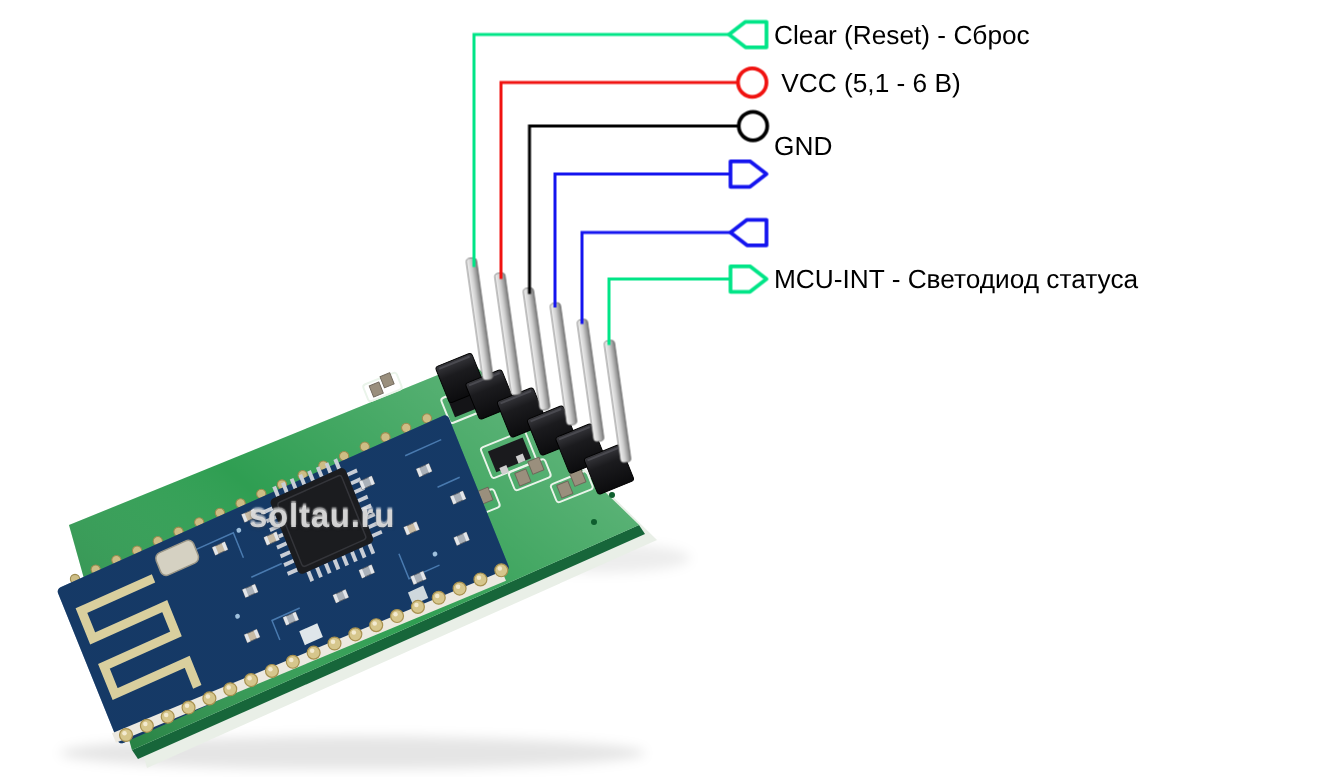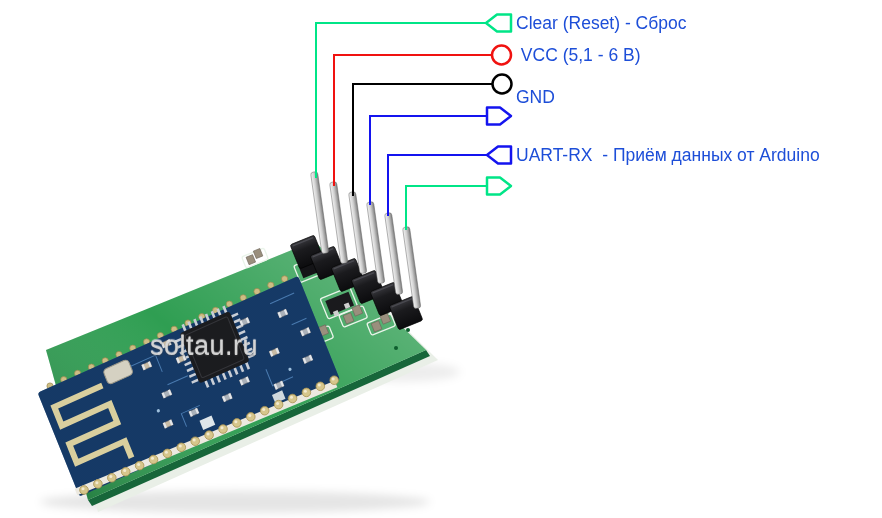--- a/index.html
+++ b/index.html
@@ -6,7 +6,7 @@
   .stage{position:relative;width:882px;height:518px;background:#ffffff;overflow:hidden;
          font-family:"Liberation Sans", sans-serif;}
   .stage svg{position:absolute;left:0;top:0;}
-  .pin-label{position:absolute;left:516px;font-size:17.5px;line-height:24px;color:#1d4ed8;
+  .pin-label{position:absolute;left:516px;font-size:17.5px;line-height:24px;color:#000000;
              white-space:pre;letter-spacing:0px;}
   .watermark{position:absolute;left:150px;top:331px;font-size:27px;font-weight:normal;
              color:rgba(219,219,219,0.92);letter-spacing:0.5px;

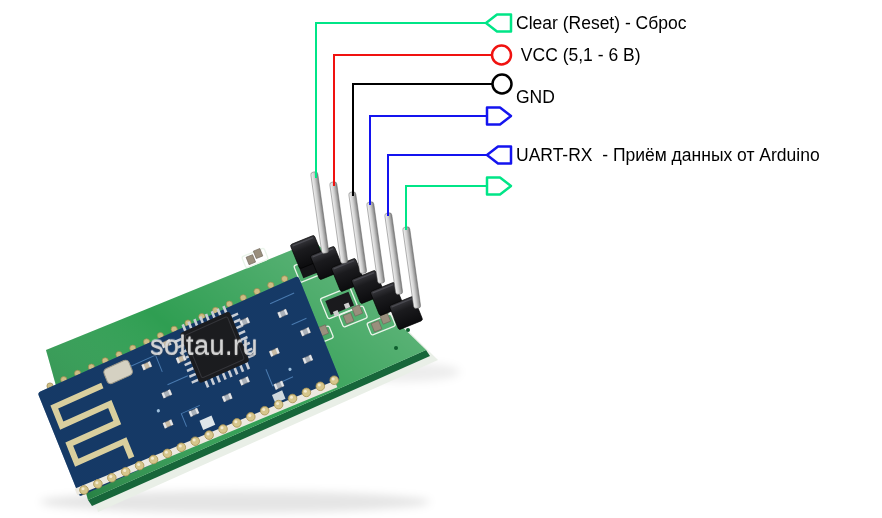--- a/index.html
+++ b/index.html
@@ -346,7 +346,6 @@
 <div class="pin-label" style="top:11px">Clear (Reset) - Сброс</div>
 <div class="pin-label" style="top:43px"> VCC (5,1 - 6 В)</div>
 <div class="pin-label" style="top:85px">GND</div>
-<div class="pin-label" style="top:143px">UART-RX  - Приём данных от Arduino</div>
 
 </div>
 

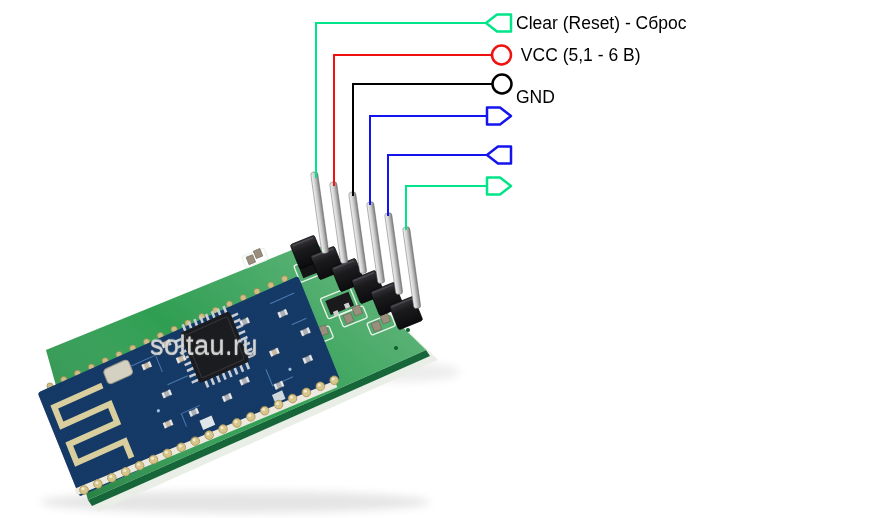--- a/index.html
+++ b/index.html
@@ -346,6 +346,7 @@
 <div class="pin-label" style="top:11px">Clear (Reset) - Сброс</div>
 <div class="pin-label" style="top:43px"> VCC (5,1 - 6 В)</div>
 <div class="pin-label" style="top:85px">GND</div>
+<div class="pin-label" style="top:174px">MCU-INT - Светодиод статуса</div>
 
 </div>
 

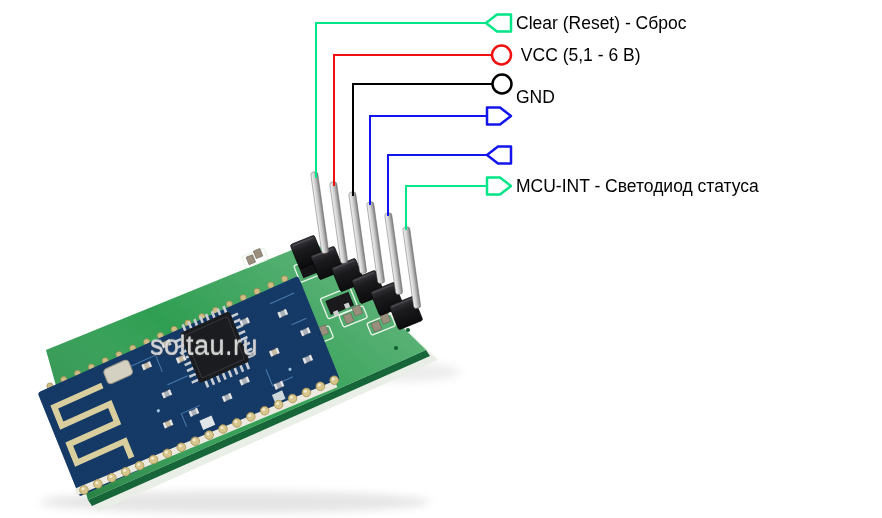--- a/index.html
+++ b/index.html
@@ -8,7 +8,7 @@
   .stage svg{position:absolute;left:0;top:0;}
   .pin-label{position:absolute;left:516px;font-size:17.5px;line-height:24px;color:#000000;
              white-space:pre;letter-spacing:0px;}
-  .watermark{position:absolute;left:150px;top:331px;font-size:27px;font-weight:normal;
+  .watermark{position:absolute;left:166px;top:331px;font-size:22px;font-weight:bold;
              color:rgba(219,219,219,0.92);letter-spacing:0.5px;
              text-shadow:0 1px 2px rgba(70,70,70,0.55), 0 -1px 1px rgba(255,255,255,0.65);}
 </style>

